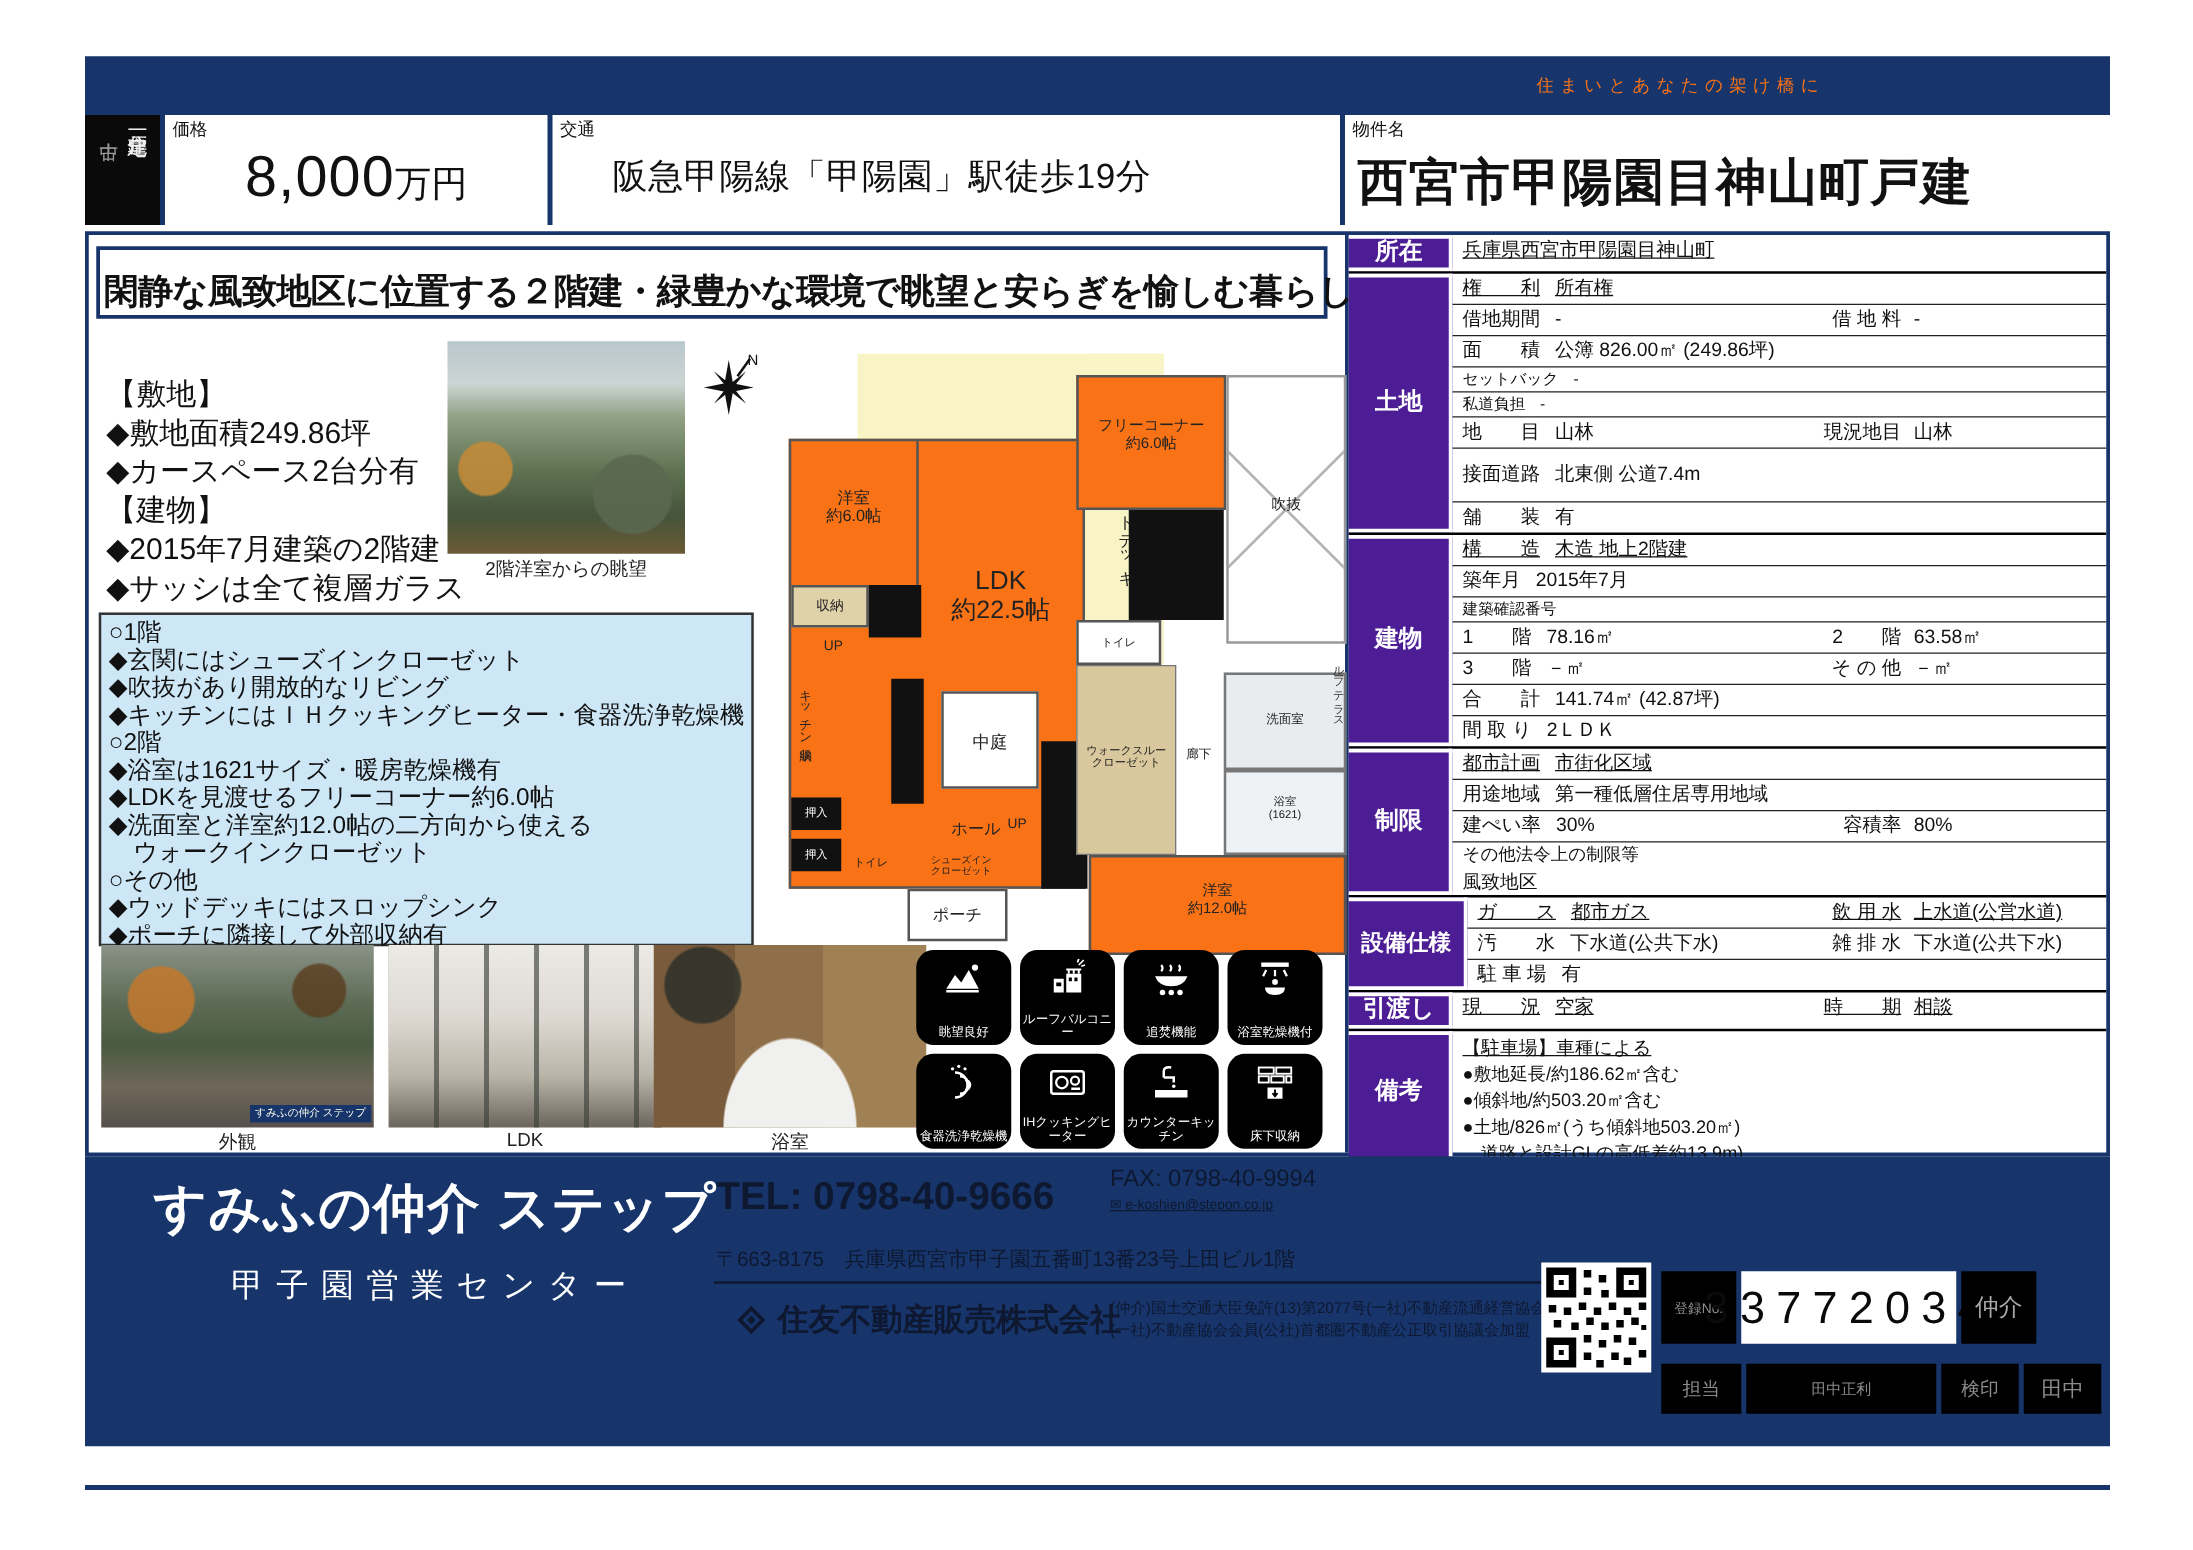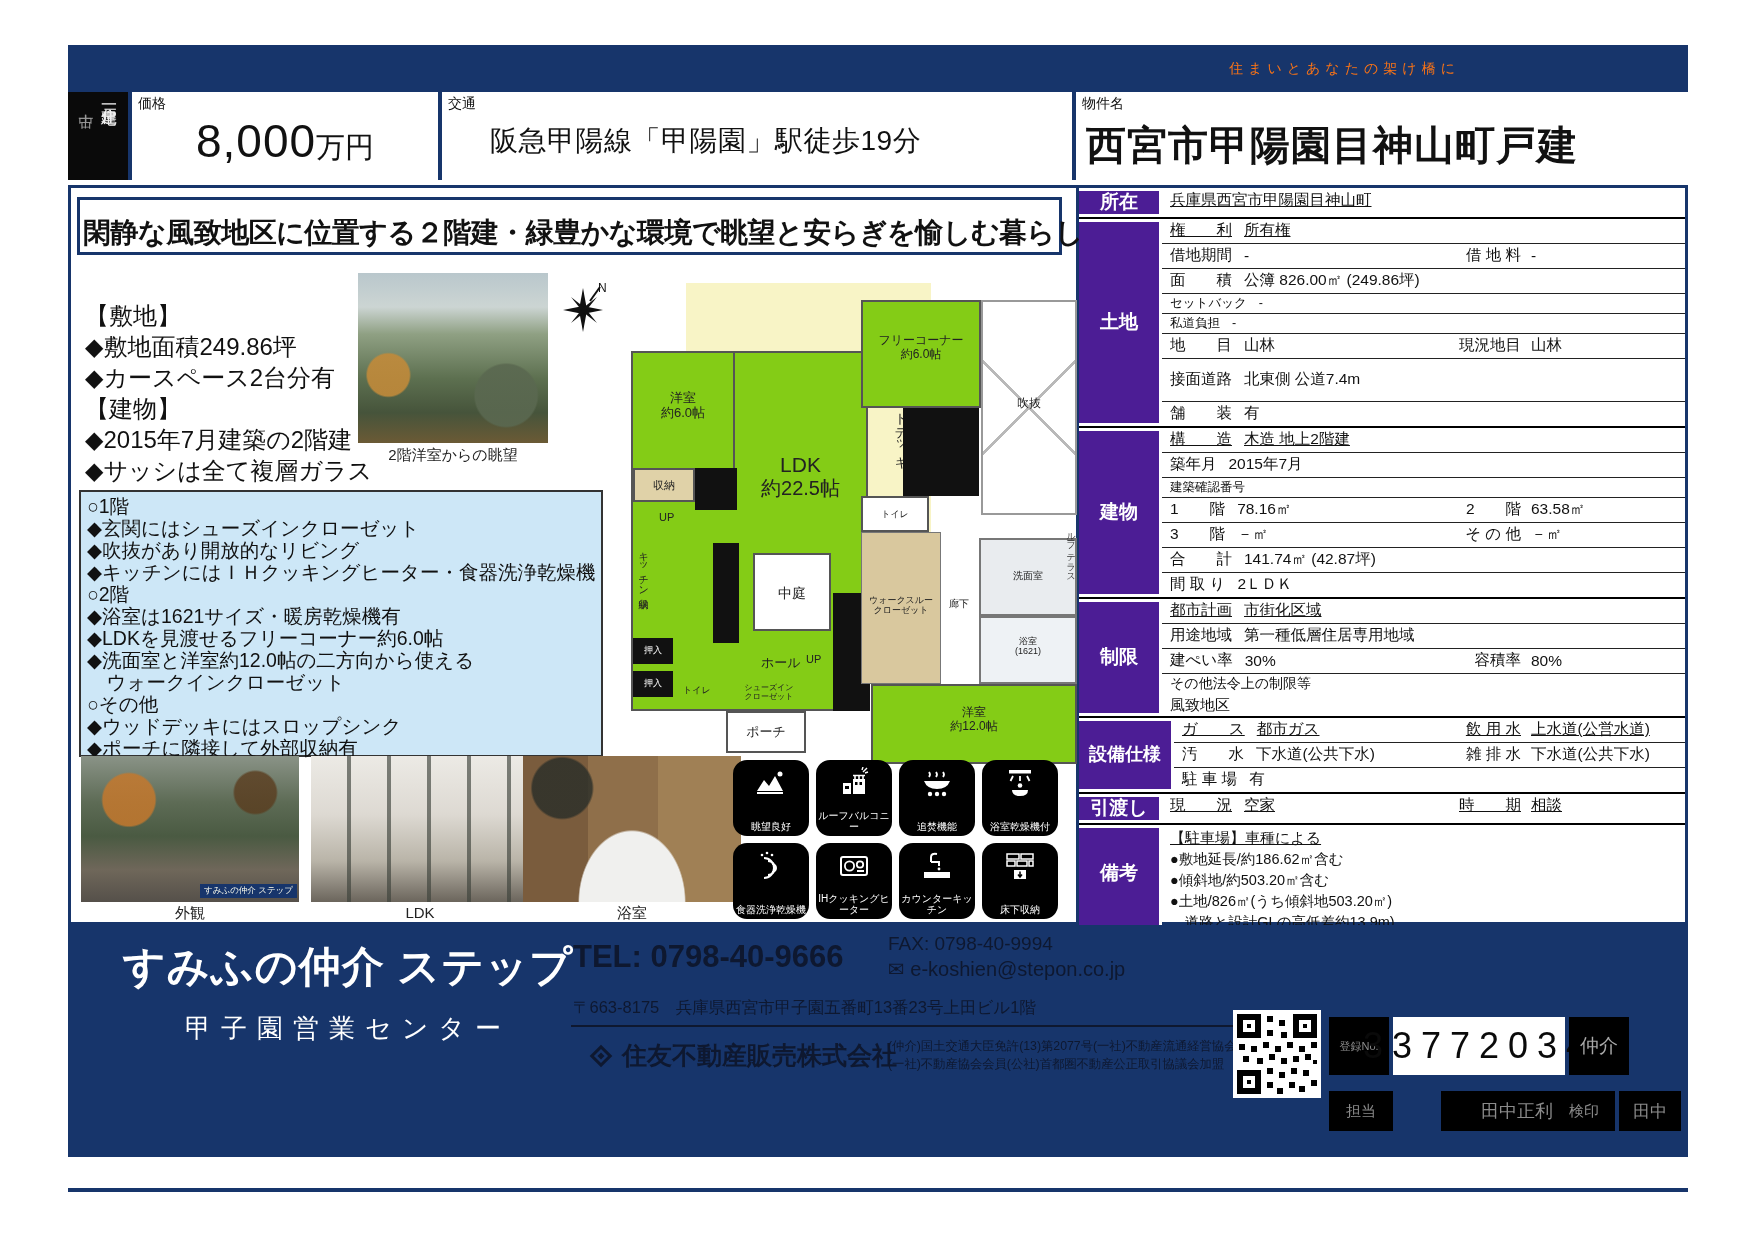--- a/index.html
+++ b/index.html
@@ -32,7 +32,7 @@
   .photo{box-sizing:border-box;}
   .caption{font-size:15px;color:#222;text-align:center;}
   
-  .tan{background:#84cc16;}
+  .tan{background:#f97316;}
   .deck{background:#f8f4c6;}
   .wall{border:2px solid #555;box-sizing:border-box;}
   .rlabel{position:absolute;font-size:12px;color:#222;text-align:center;line-height:1.15;}

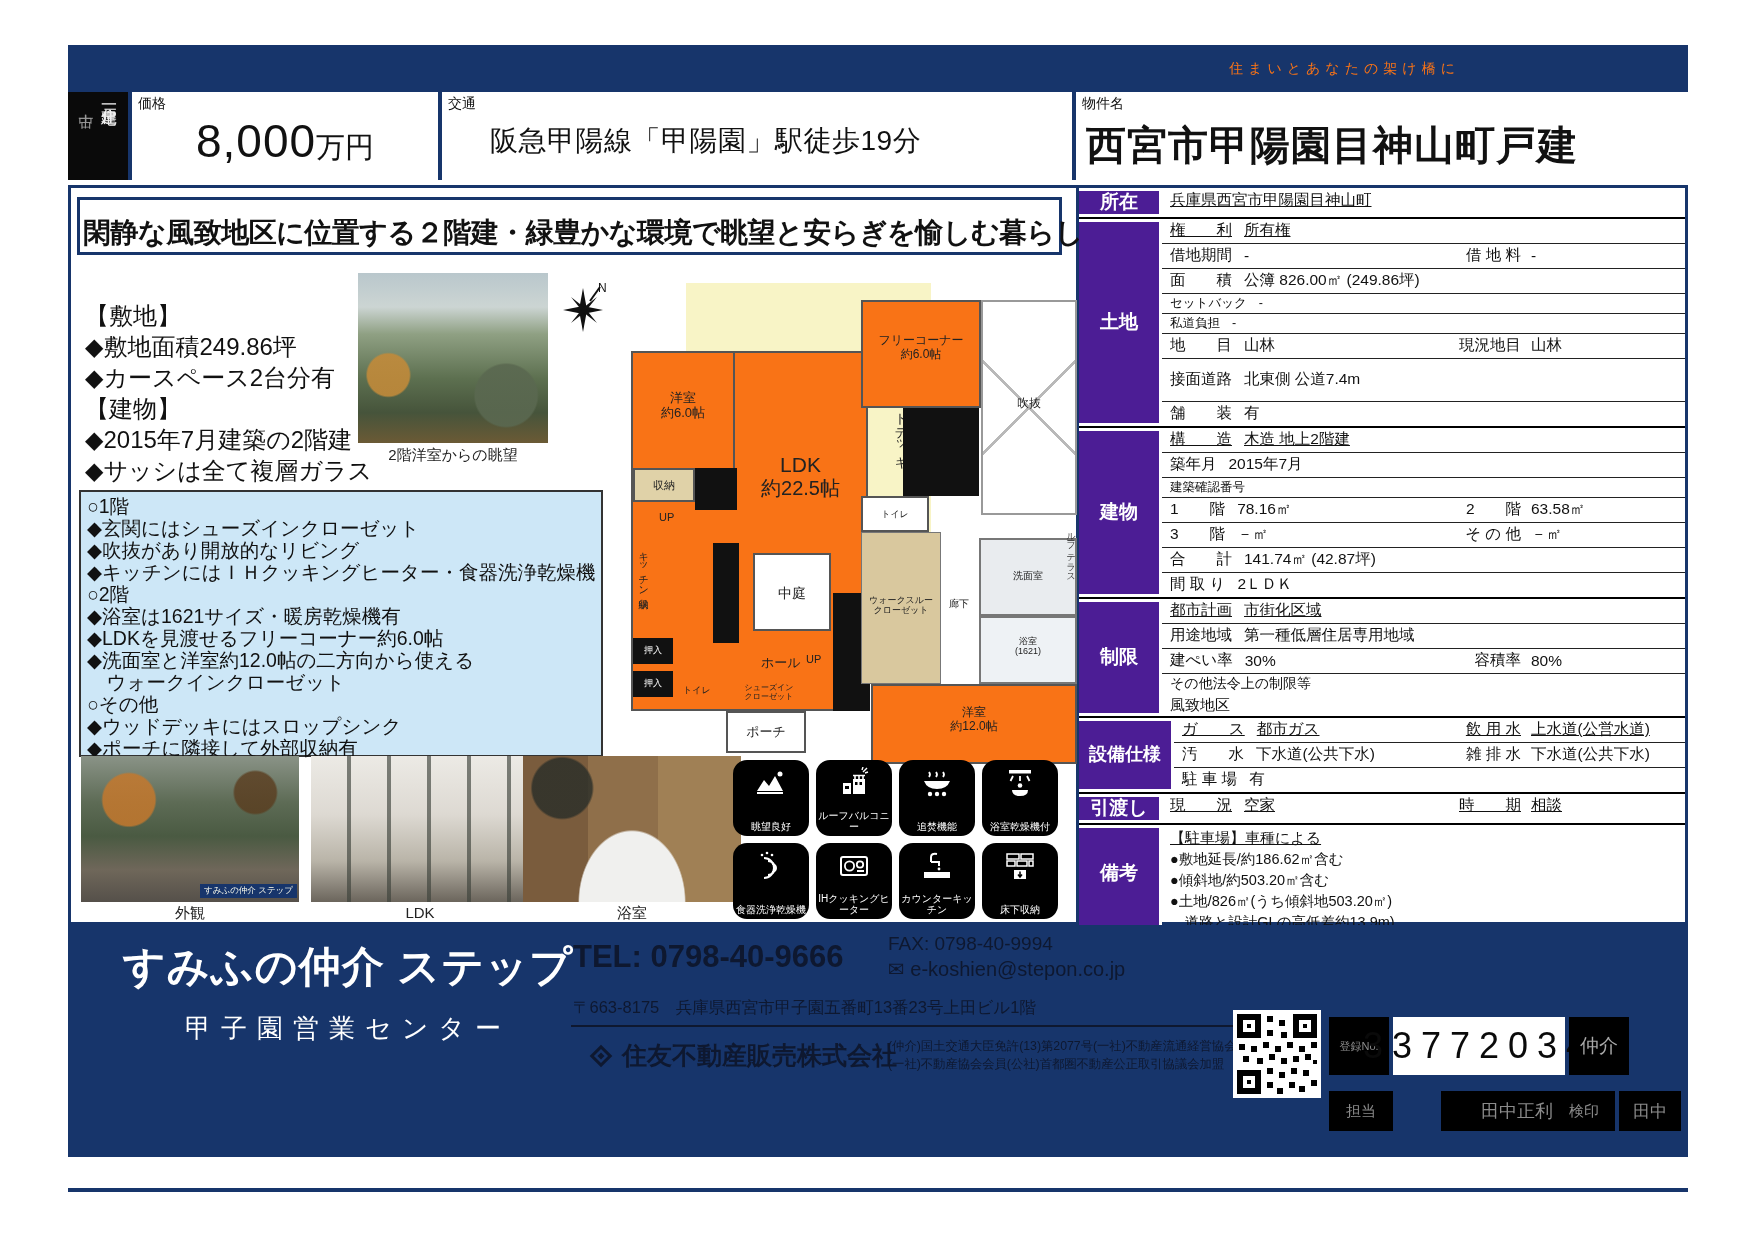--- a/index.html
+++ b/index.html
@@ -517,7 +517,7 @@
     <div class="abs dark" style="left:505px;top:14px;font-size:31px;font-weight:600;">TEL: 0798-40-9666</div>
     <div class="abs dark" style="left:820px;top:8px;">
       <div style="font-size:19px;">FAX: 0798-40-9994</div>
-      <div style="font-size:20px;margin-top:2px;"><span>✉ </span><span>e-koshien@stepon.co.jp</span></div>
+      <div style="font-size:11px;margin-top:2px;text-decoration:underline;"><span>✉ </span><span>e-koshien@stepon.co.jp</span></div>
     </div>
     <div class="abs dark" style="left:505px;top:72px;font-size:16.5px;">〒663-8175　兵庫県西宮市甲子園五番町13番23号上田ビル1階</div>
     <div class="abs" style="left:503px;top:100px;width:690px;height:2px;background:#0e1830;"></div>

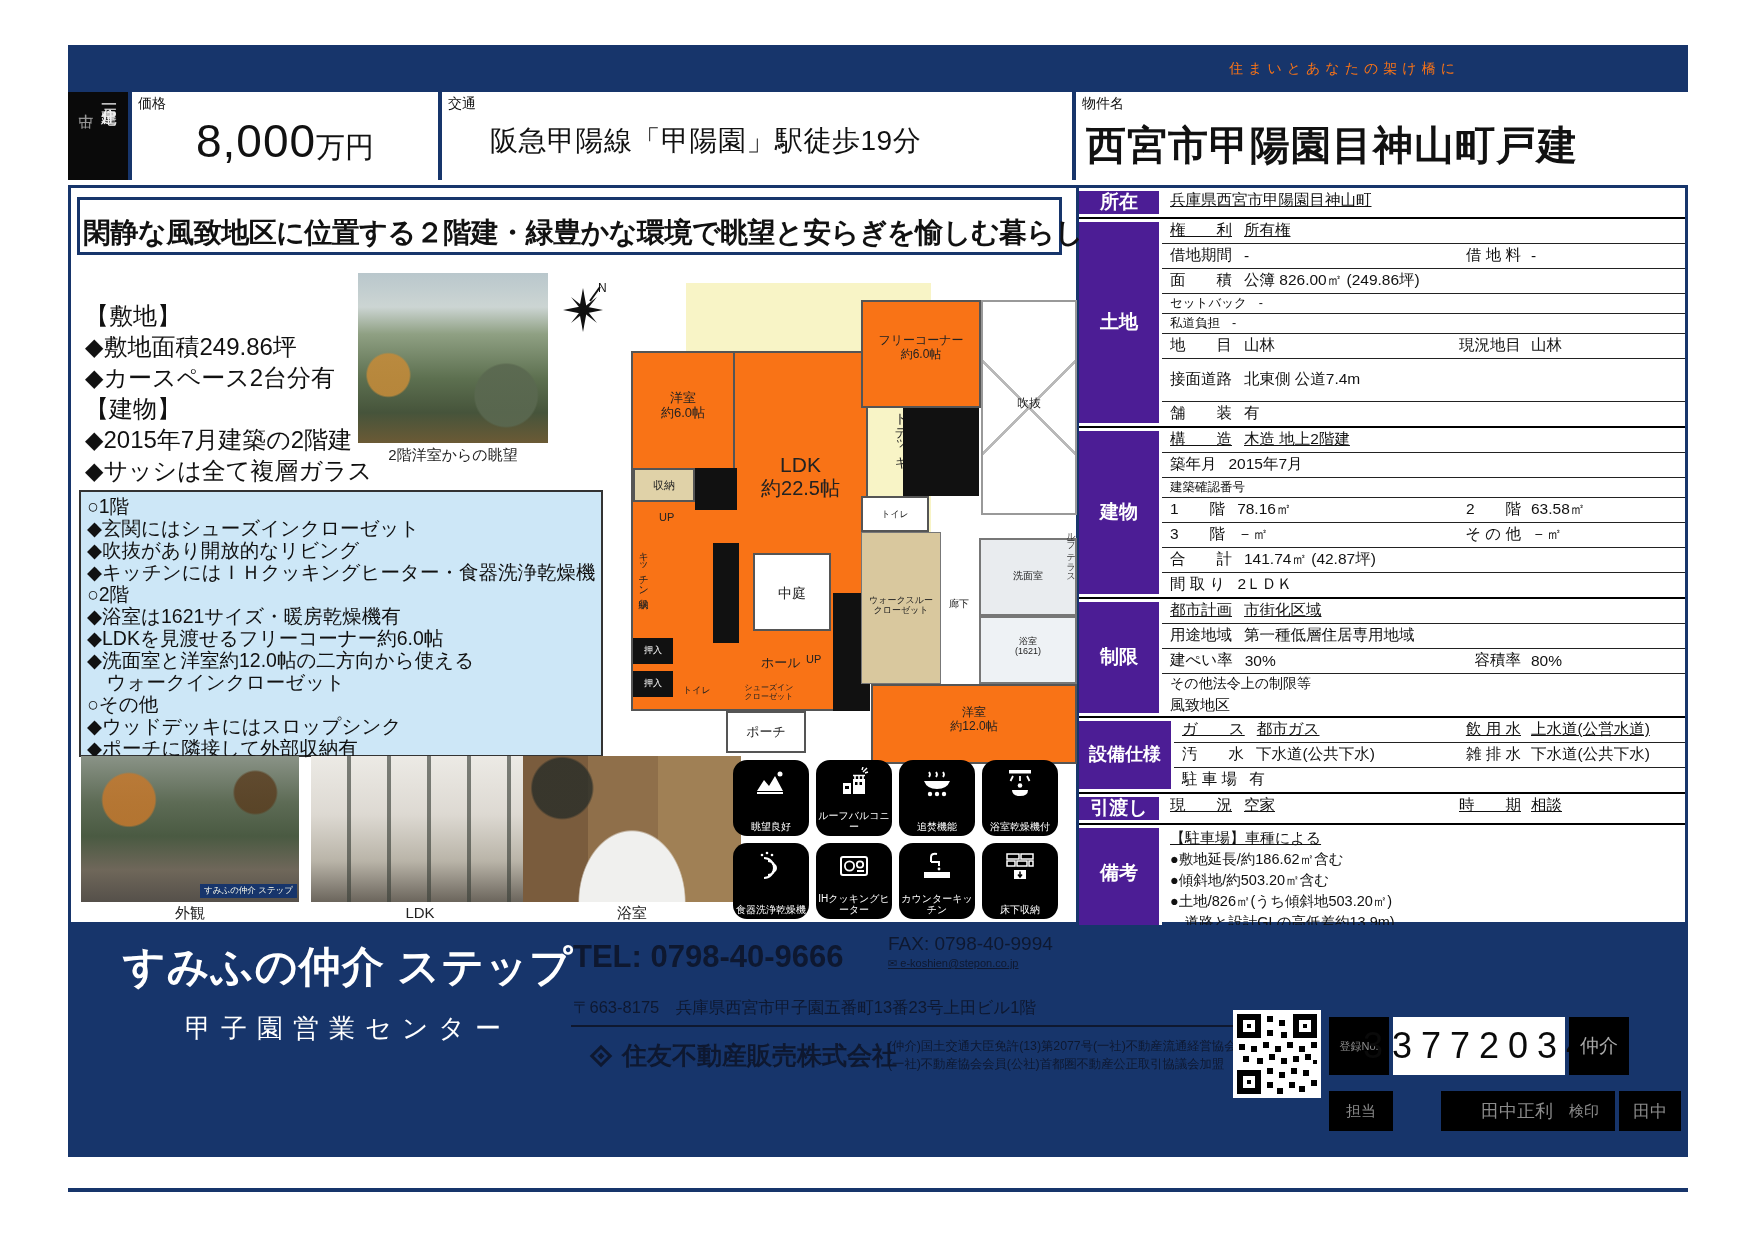--- a/index.html
+++ b/index.html
@@ -579,7 +579,7 @@
     <div class="abs" style="left:1325px;top:92px;width:172px;height:58px;background:#fff;display:flex;align-items:center;justify-content:center;font-size:36px;letter-spacing:9px;color:#0a0a0a;">33772034</div>
     <div class="blackcell" style="left:1501px;top:92px;width:60px;height:58px;font-size:19px;color:#a9a9a9;">仲介</div>
     <div class="blackcell" style="left:1261px;top:166px;width:64px;height:40px;font-size:15px;">担当</div>
-    <div class="blackcell" style="left:1329px;top:166px;width:152px;height:40px;font-size:18px;margin-left:44px;">田中正利</div>
+    <div class="blackcell" style="left:1329px;top:166px;width:152px;height:40px;font-size:12px;">田中正利</div>
     <div class="blackcell" style="left:1485px;top:166px;width:62px;height:40px;font-size:15px;">検印</div>
     <div class="blackcell" style="left:1551px;top:166px;width:62px;height:40px;font-size:17px;">田中</div>
   </div>

